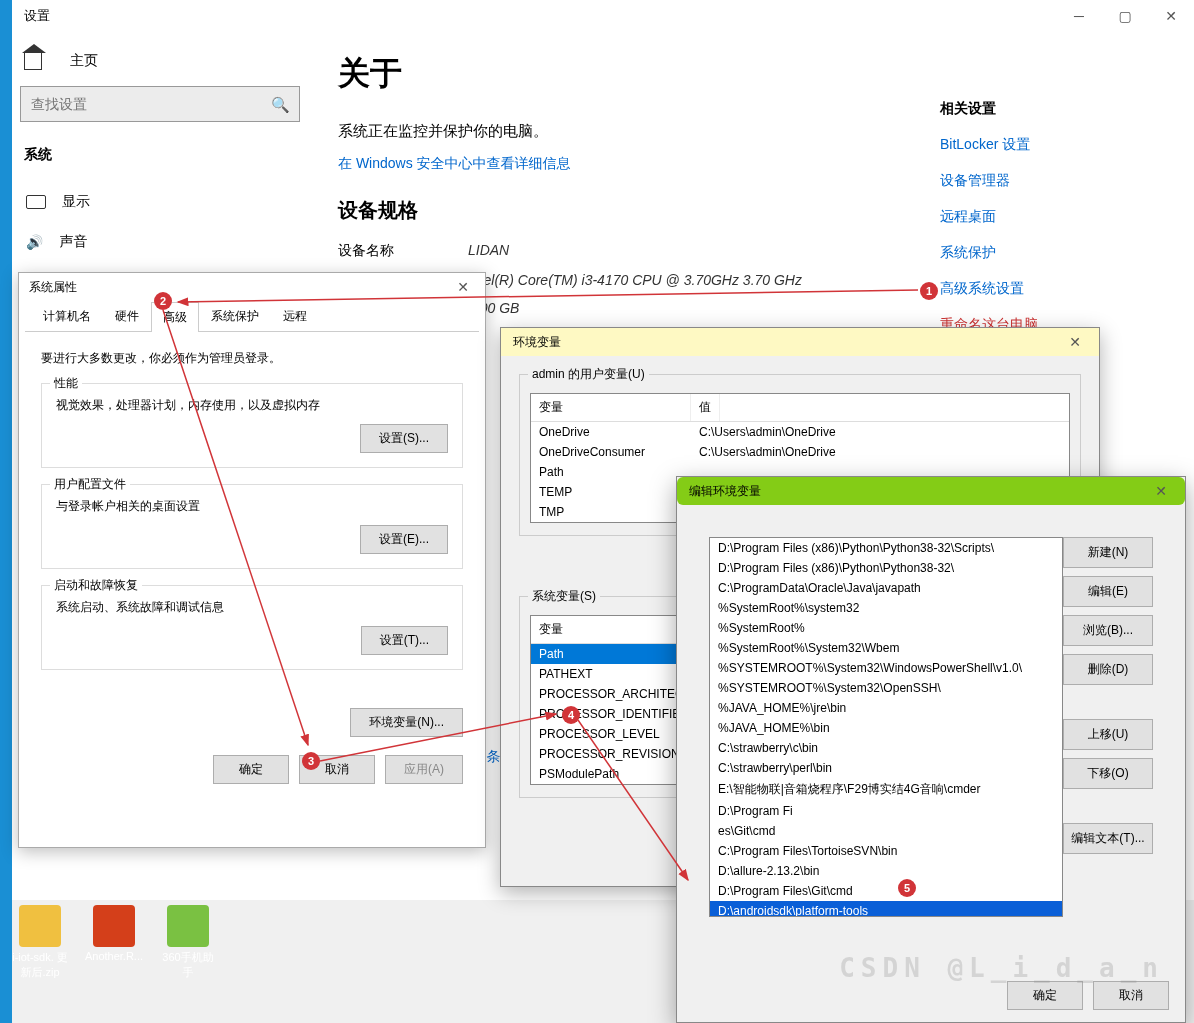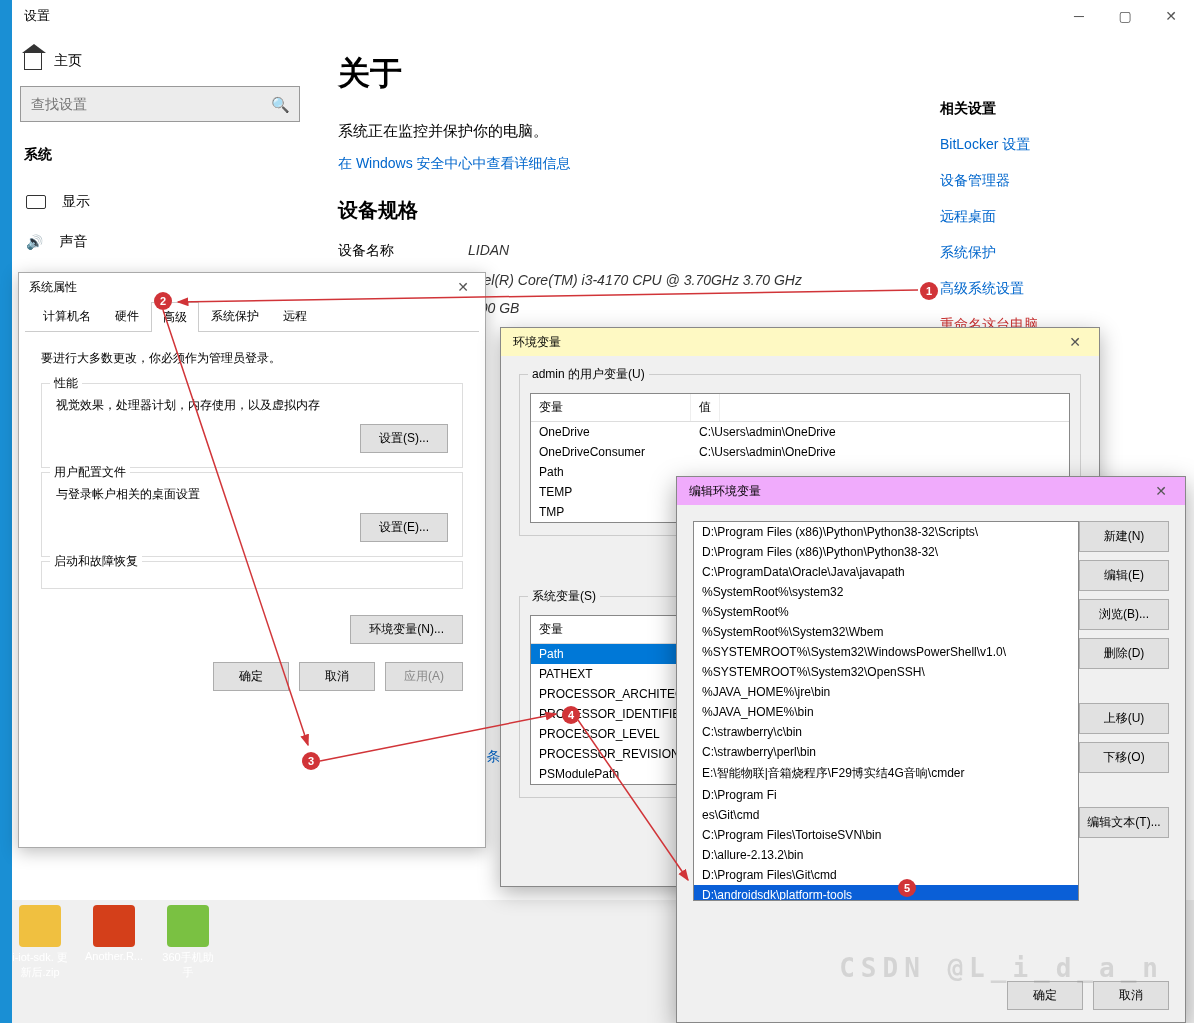--- a/index.html
+++ b/index.html
@@ -21,7 +21,7 @@
 
 .settings-body { display:flex; padding:12px 24px 0 8px; }
 .nav { width:300px; padding-right:20px; }
-.nav-home { display:flex; align-items:center; gap:12px; padding:8px 4px 16px 4px; font-size:14px; }
+.nav-home { display:flex; align-items:center; gap:28px; padding:8px 4px 16px 4px; font-size:14px; }
 .home-icon { width:18px; height:18px; border:1.5px solid #333; position:relative; }
 .home-icon::before { content:""; position:absolute; top:-9px; left:-3px; border-left:12px solid transparent; border-right:12px solid transparent; border-bottom:9px solid #333;}
 .search { position:relative; margin-bottom:18px; }

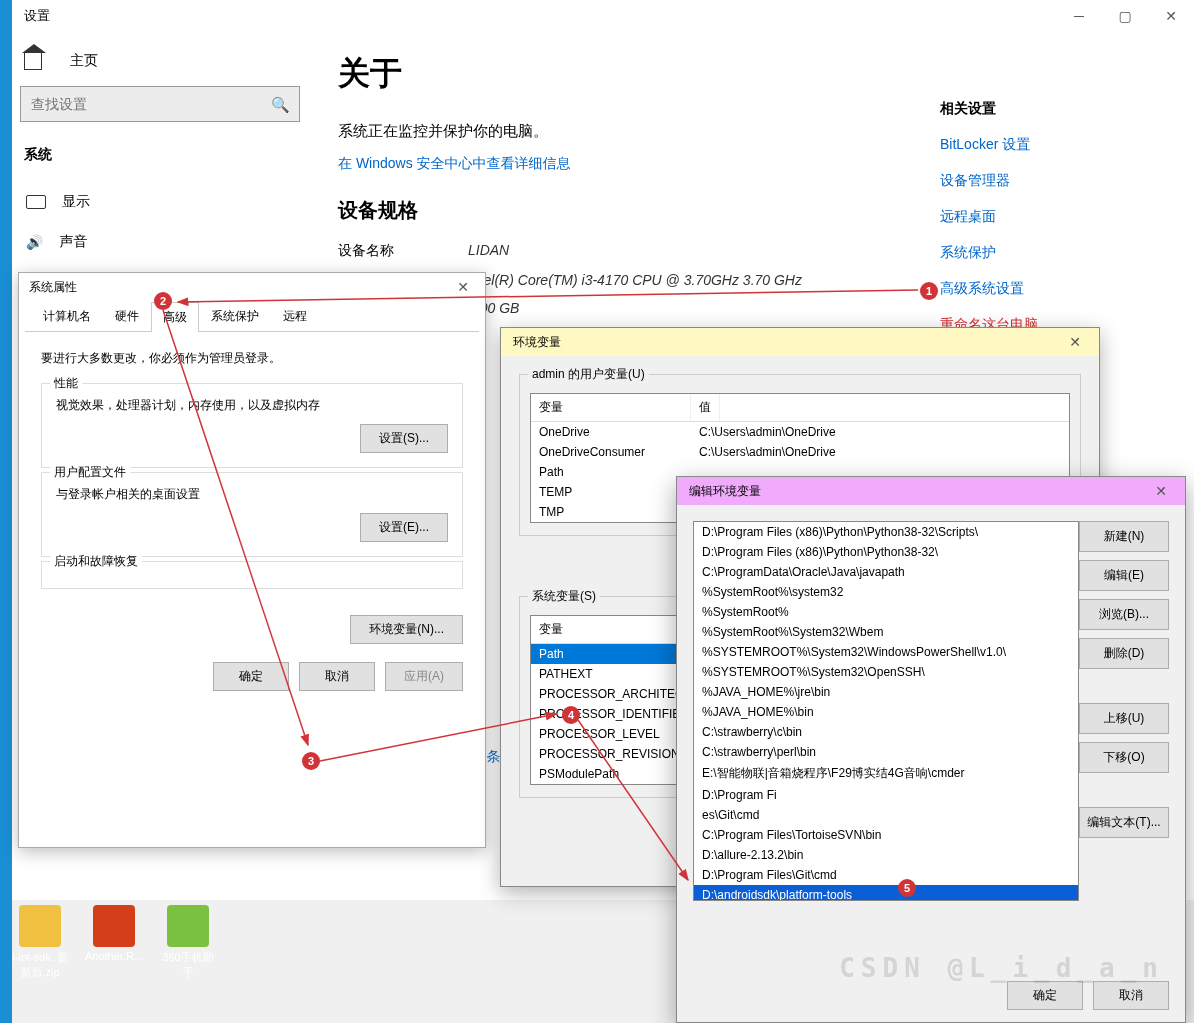--- a/index.html
+++ b/index.html
@@ -53,7 +53,7 @@
 .tab.active { border-color:#ccc; background:#fff; top:1px; }
 .sysprops-body { padding:18px 22px; font-size:12px; }
 .hint { margin-bottom:16px; }
-.group { border:1px solid #ddd; padding:12px 14px 14px; margin-bottom:4px; position:relative; }
+.group { border:1px solid #ddd; padding:12px 14px 14px; margin-bottom:16px; position:relative; }
 .group .gtitle { position:absolute; top:-9px; left:8px; background:#fff; padding:0 4px; font-size:12px; }
 .group p { margin-bottom:8px; line-height:1.5; }
 .group-btn-row { display:flex; justify-content:flex-end; margin-top:10px;}

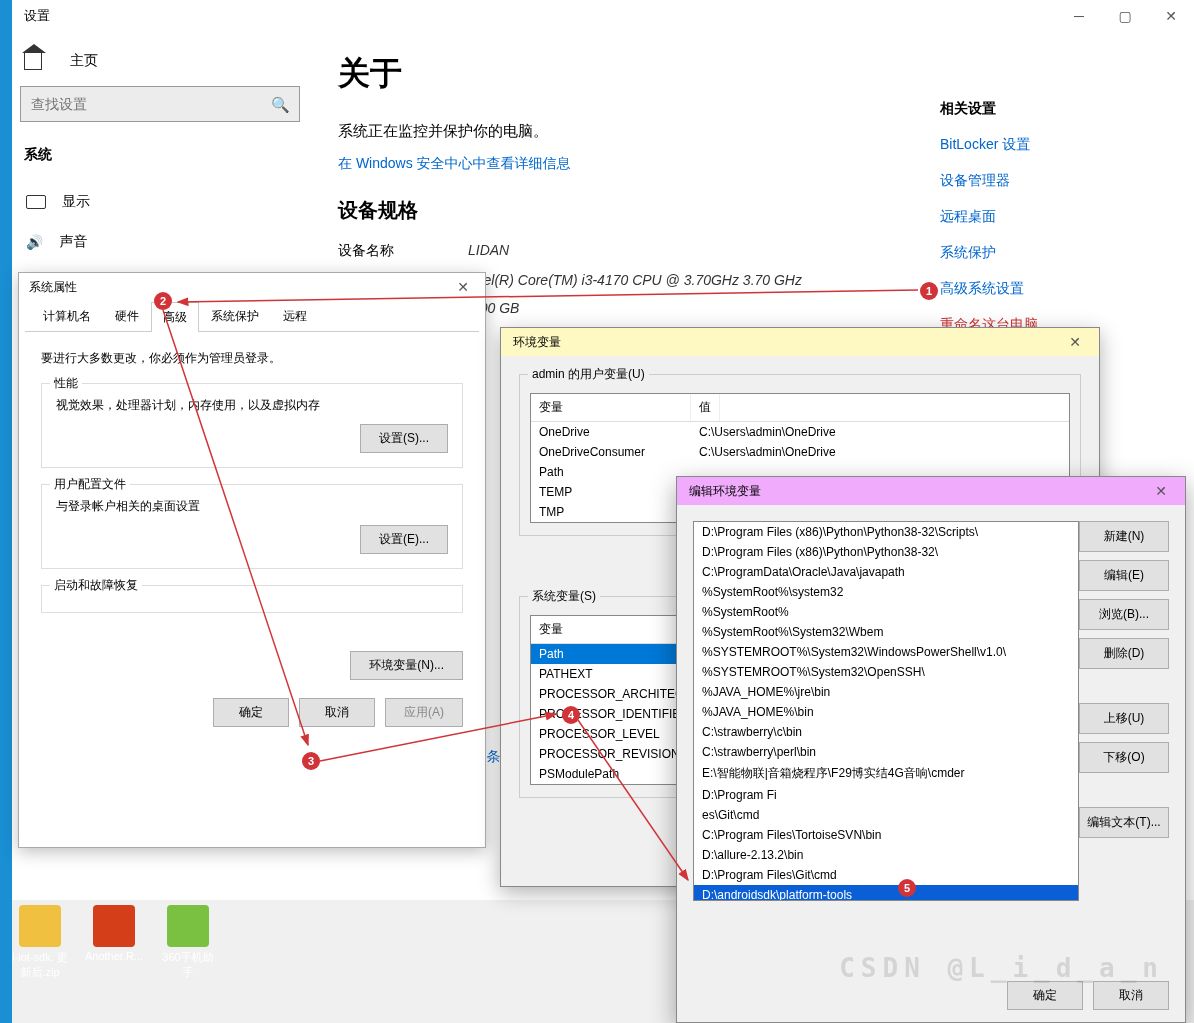--- a/index.html
+++ b/index.html
@@ -78,7 +78,7 @@
 
 
 .editdlg { position:absolute; left:676px; top:476px; width:510px; height:547px; background:#f0f0f0; border:1px solid #888; box-shadow:0 8px 24px rgba(0,0,0,0.35);}
-.editdlg .titlebar { height:28px; background:#f0abfc; display:flex; align-items:center; justify-content:space-between; padding:0 8px 0 12px; font-size:12px;}
+.editdlg .titlebar { height:28px; background:#84cc16; display:flex; align-items:center; justify-content:space-between; padding:0 8px 0 12px; font-size:12px;border-radius:6px;}
 .editdlg-body { padding:16px; display:flex; gap:0;}
 .path-list { flex:1; border:1px solid #888; background:#fff; height:380px; overflow:hidden;}
 .path-item { padding:3px 8px; font-size:12px; white-space:nowrap; overflow:hidden; text-overflow:ellipsis;}

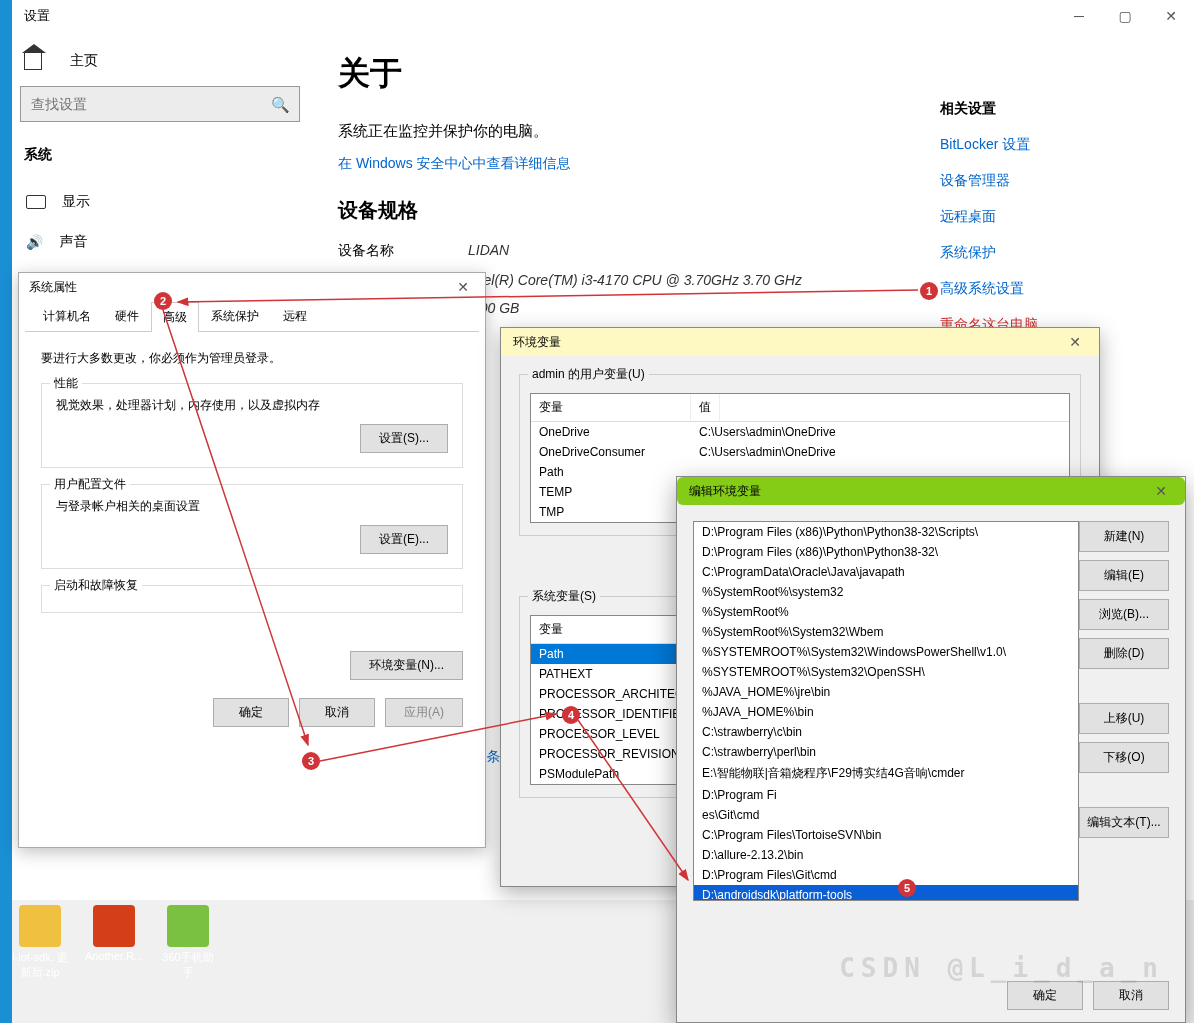--- a/index.html
+++ b/index.html
@@ -79,7 +79,7 @@
 
 .editdlg { position:absolute; left:676px; top:476px; width:510px; height:547px; background:#f0f0f0; border:1px solid #888; box-shadow:0 8px 24px rgba(0,0,0,0.35);}
 .editdlg .titlebar { height:28px; background:#84cc16; display:flex; align-items:center; justify-content:space-between; padding:0 8px 0 12px; font-size:12px;border-radius:6px;}
-.editdlg-body { padding:16px; display:flex; gap:0;}
+.editdlg-body { padding:32px; display:flex; gap:0;}
 .path-list { flex:1; border:1px solid #888; background:#fff; height:380px; overflow:hidden;}
 .path-item { padding:3px 8px; font-size:12px; white-space:nowrap; overflow:hidden; text-overflow:ellipsis;}
 .path-item.sel { background:#0a5fd7; color:#fff;}

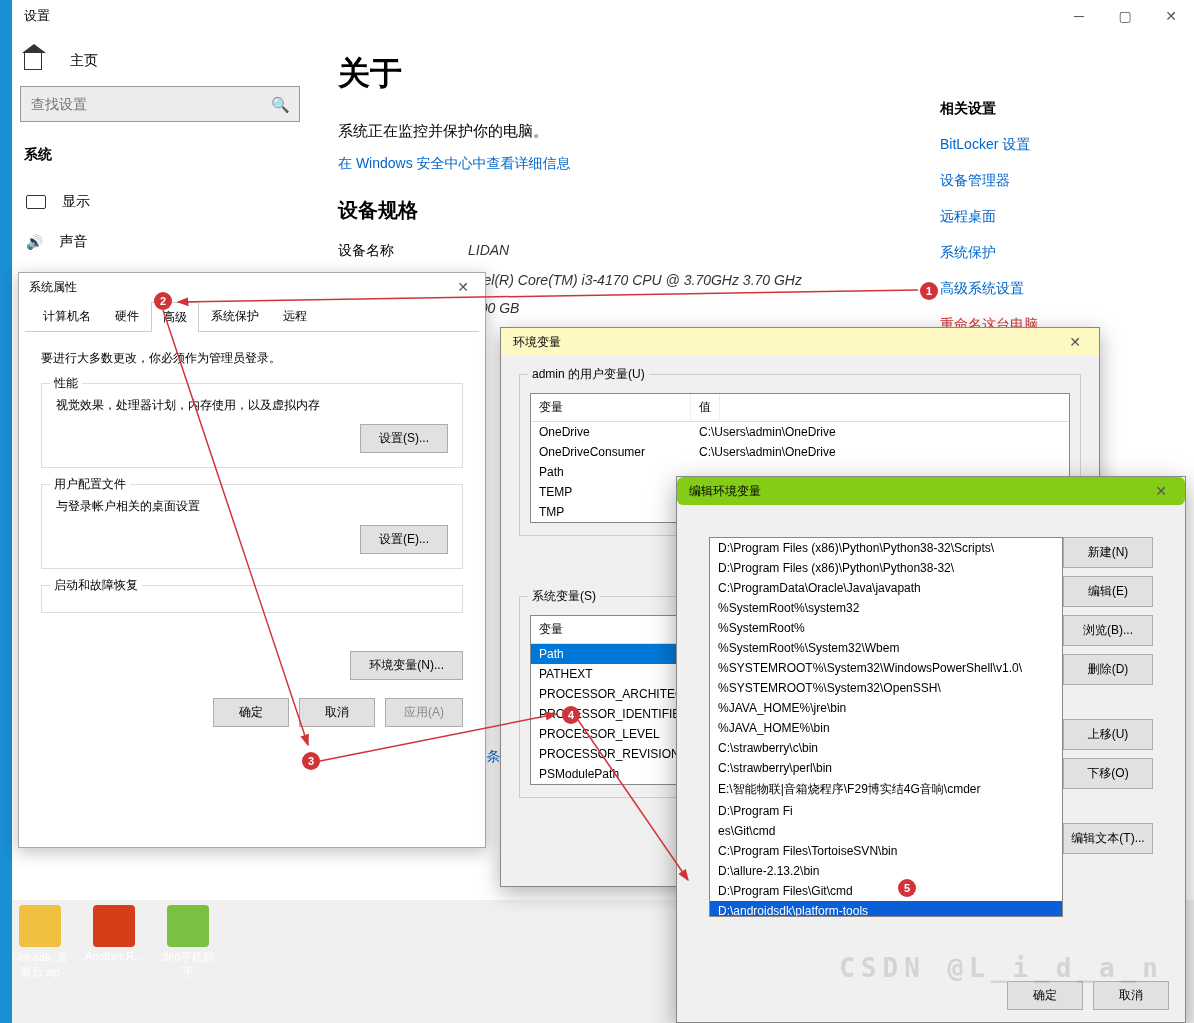--- a/index.html
+++ b/index.html
@@ -189,6 +189,7 @@
     </div>
     <div class="group">
       <span class="gtitle">启动和故障恢复</span>
+      <p>系统启动、系统故障和调试信息</p>
     </div>
   </div>
   <div class="envvar-row">

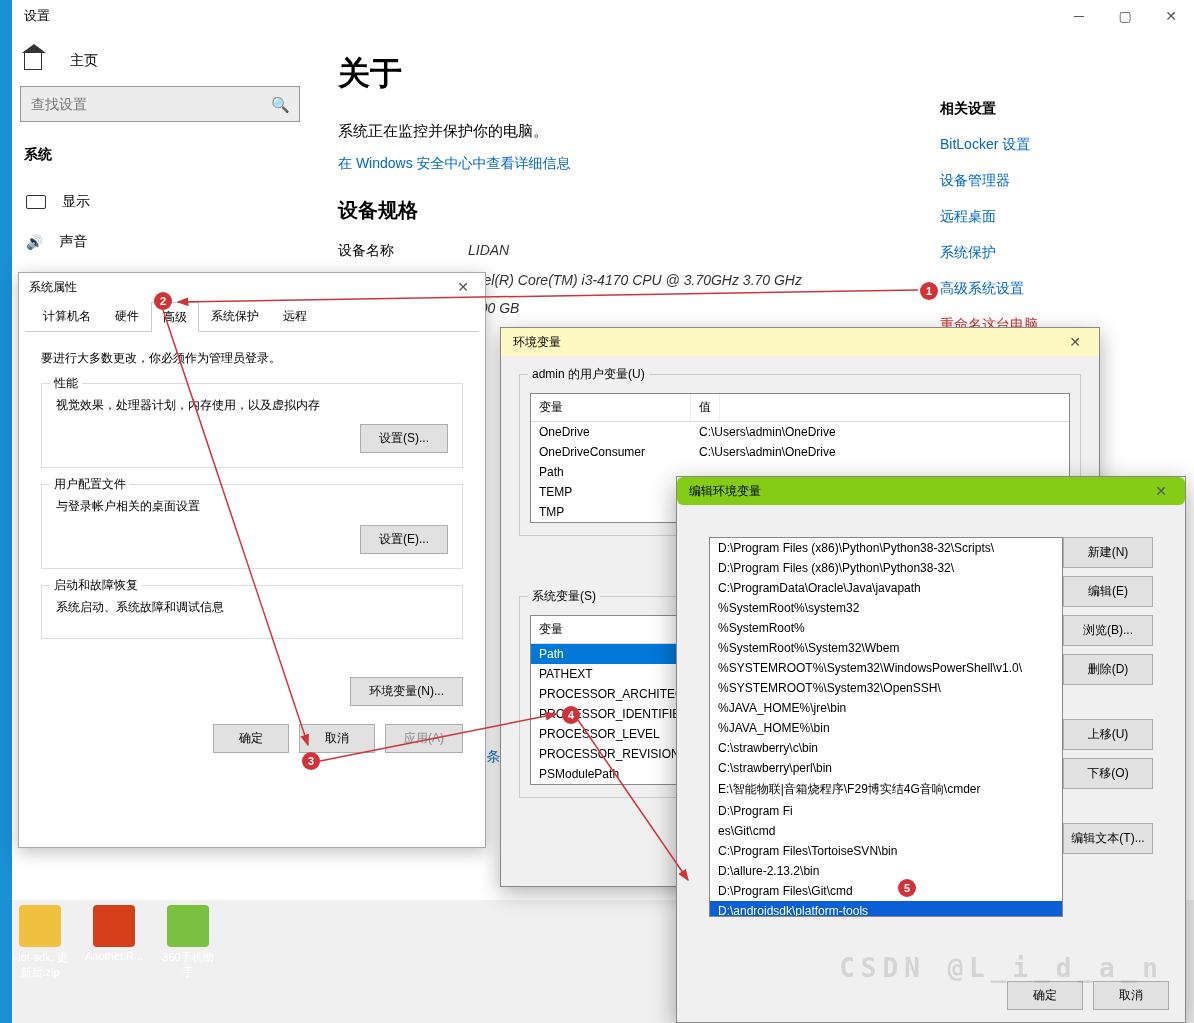--- a/index.html
+++ b/index.html
@@ -190,6 +190,9 @@
     <div class="group">
       <span class="gtitle">启动和故障恢复</span>
       <p>系统启动、系统故障和调试信息</p>
+      <div class="group-btn-row">
+          <button class="btn">设置(T)...</button>
+        </div>
     </div>
   </div>
   <div class="envvar-row">

